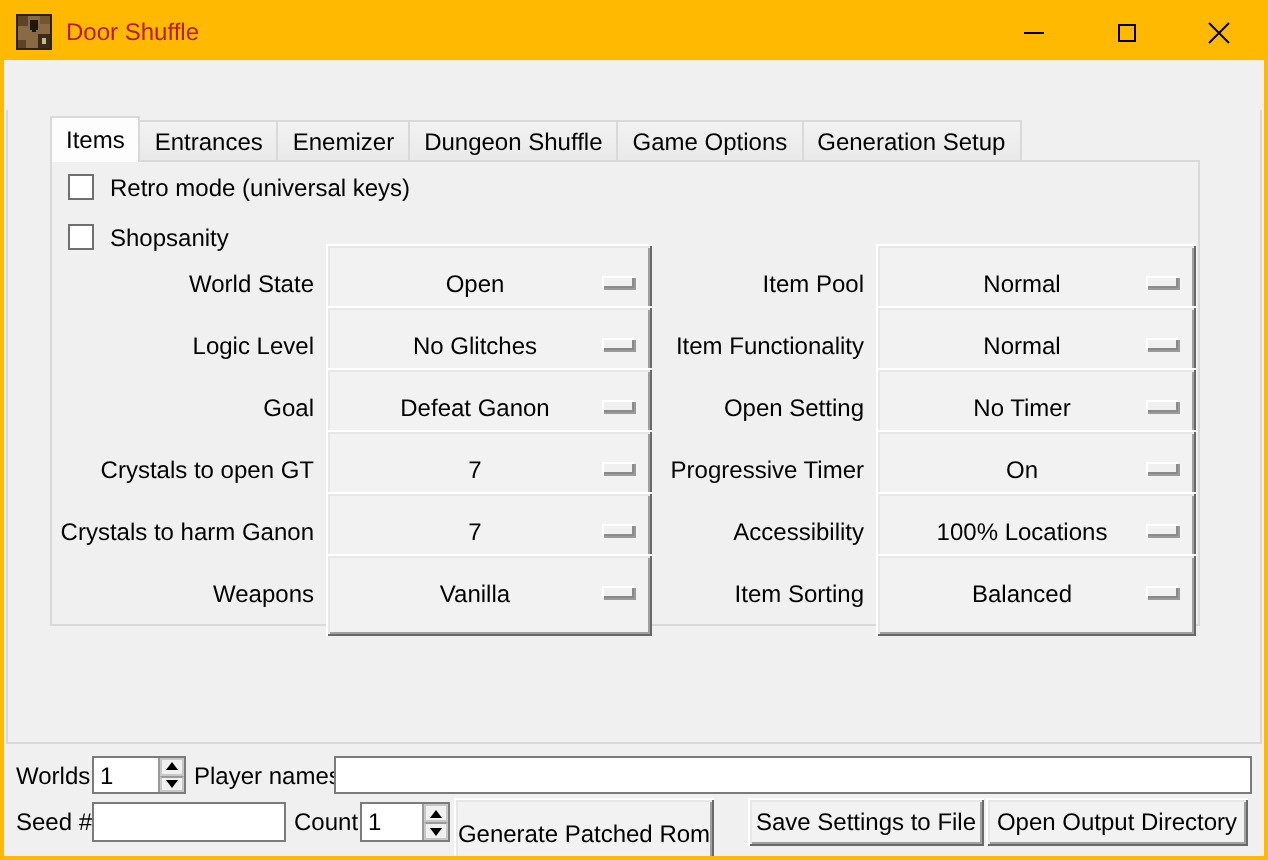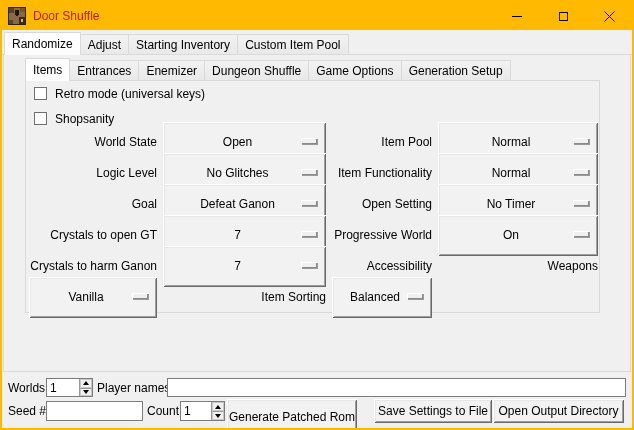--- a/index.html
+++ b/index.html
@@ -92,20 +92,6 @@
     </div>
   </div>
 
-  <div class="tabstrip-outer">
-    <div class="tab active">
-        <span>Randomize</span>
-      </div>
-    <div class="tab">
-        <span>Adjust</span>
-      </div>
-    <div class="tab">
-        <span>Starting Inventory</span>
-      </div>
-    <div class="tab">
-        <span>Custom Item Pool</span>
-      </div>
-  </div>
 
   <div class="pane-outer"></div>
 

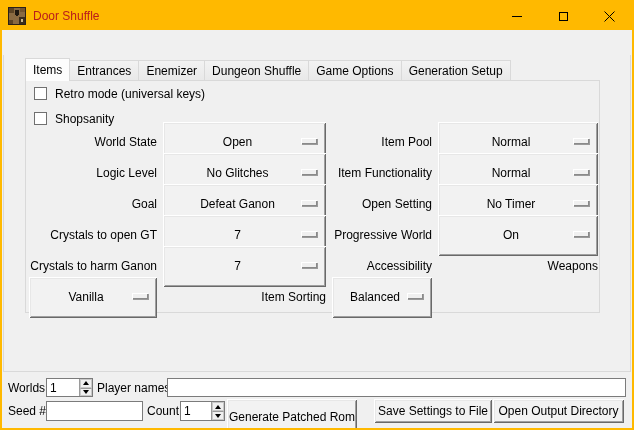--- a/index.html
+++ b/index.html
@@ -167,7 +167,7 @@
           <span class="dd-value">7</span>
           <span class="dd-indicator"></span>
         </div>
-      <span class="flabel">Progressive World</span>
+      <span class="flabel">Progressive Timer</span>
       <div class="dropdown raised">
           <span class="dd-value">On</span>
           <span class="dd-indicator"></span>

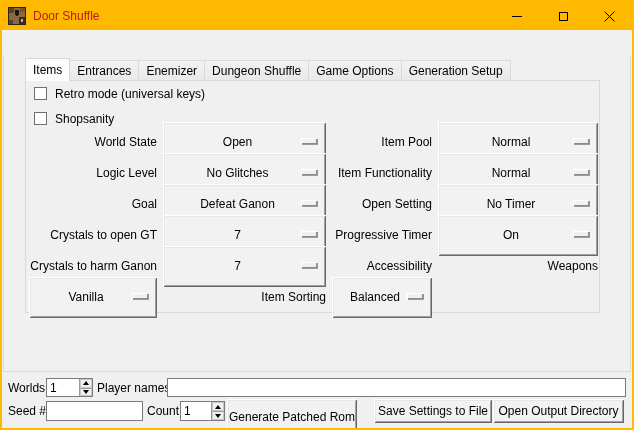--- a/index.html
+++ b/index.html
@@ -179,6 +179,10 @@
           <span class="dd-indicator"></span>
         </div>
       <span class="flabel">Accessibility</span>
+      <div class="dropdown raised">
+          <span class="dd-value">100% Locations</span>
+          <span class="dd-indicator"></span>
+        </div>
 
       <span class="flabel">Weapons</span>
       <div class="dropdown raised">

